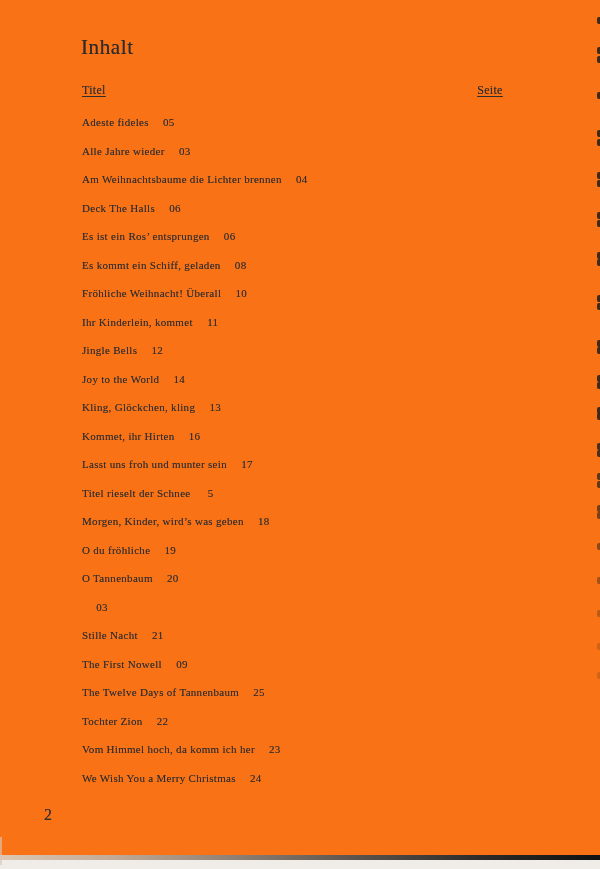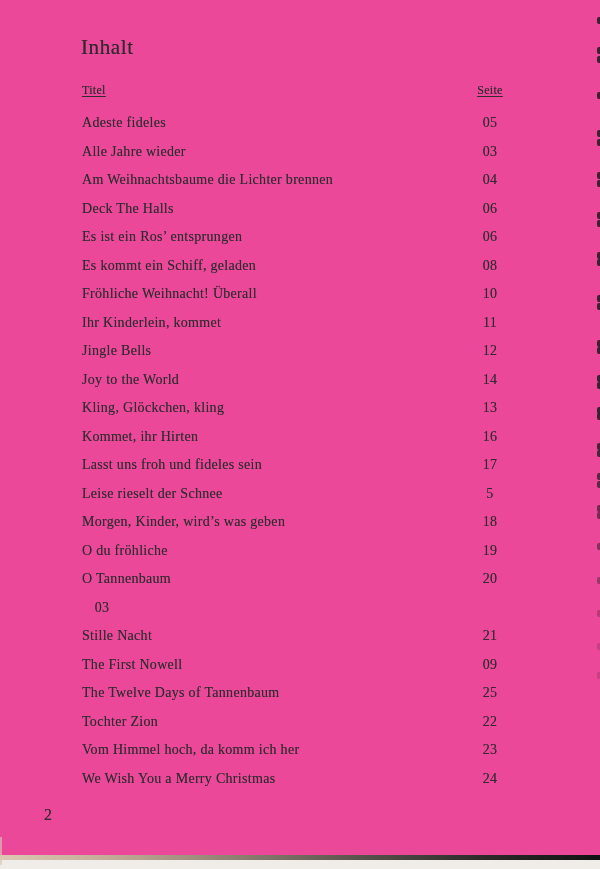--- a/index.html
+++ b/index.html
@@ -11,7 +11,7 @@
   .page{
     position:relative;
     width:600px;height:869px;
-    background:#ec4899;
+    background:#f97316;
     overflow:hidden;
     color:#2d2c30;
   }

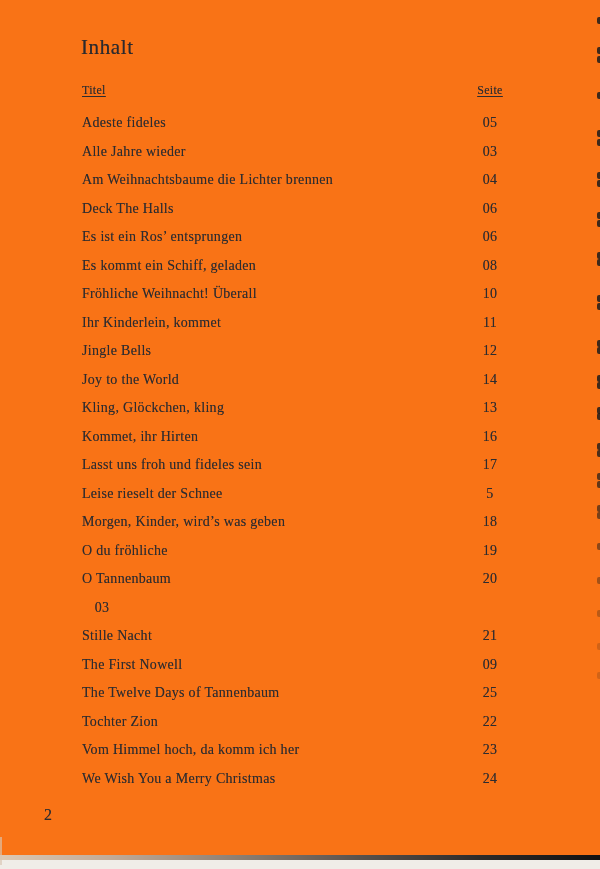--- a/index.html
+++ b/index.html
@@ -50,9 +50,9 @@
   .toc-row{
     height:28.52px;
     display:flex;
-    justify-content:space-between;
+    justify-content:flex-start;
     align-items:flex-start;
-    font-size:14px;
+    font-size:11px;
     line-height:17px;
     letter-spacing:0.3px;
     text-shadow:0 0 0.5px rgba(45,44,48,0.5);

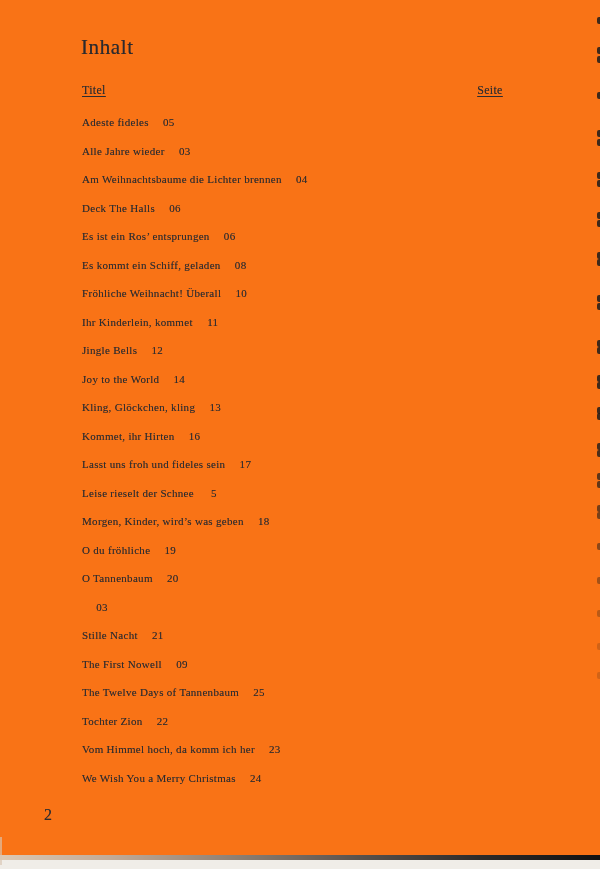--- a/index.html
+++ b/index.html
@@ -152,7 +152,7 @@
         <span class="entry-page">16</span>
       </div>
       <div class="toc-row">
-        <span class="entry-title">Lasst uns froh und fideles sein</span>
+        <span class="entry-title">Lasst uns froh und munter sein</span>
         <span class="entry-page">17</span>
       </div>
       <div class="toc-row">

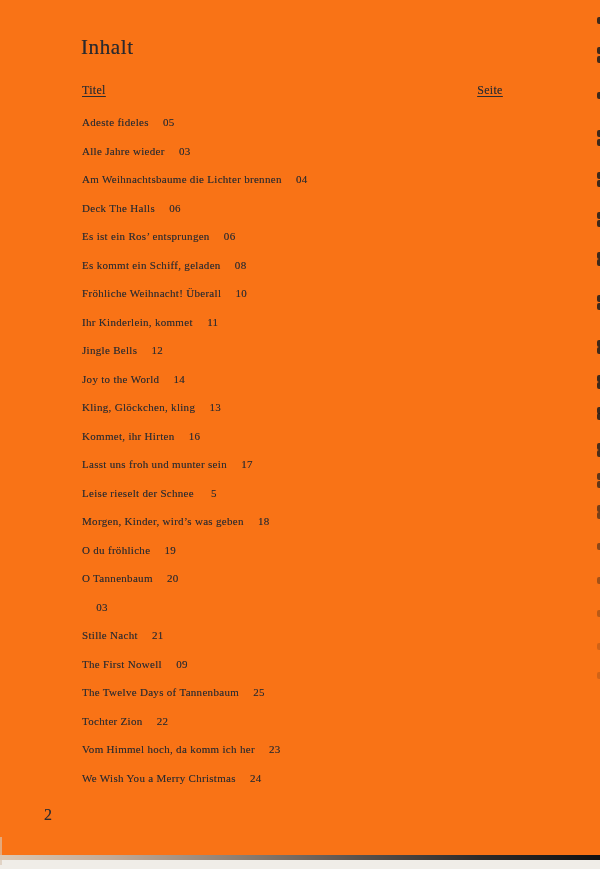--- a/index.html
+++ b/index.html
@@ -156,7 +156,7 @@
         <span class="entry-page">17</span>
       </div>
       <div class="toc-row">
-        <span class="entry-title">Leise rieselt der Schnee</span>
+        <span class="entry-title">Titel rieselt der Schnee</span>
         <span class="entry-page">5</span>
       </div>
       <div class="toc-row">

